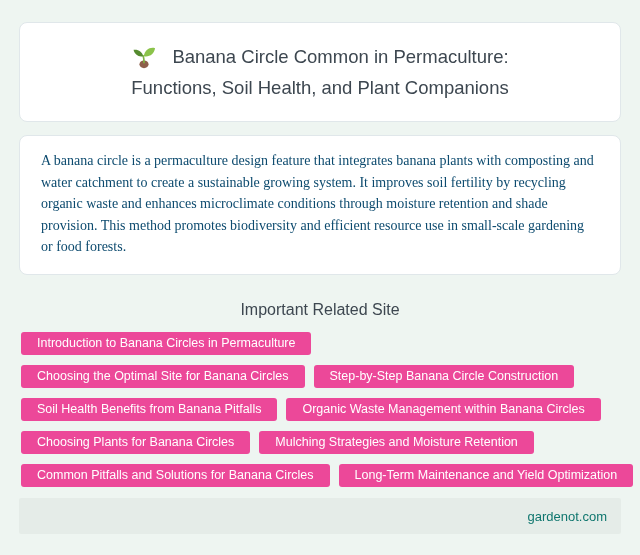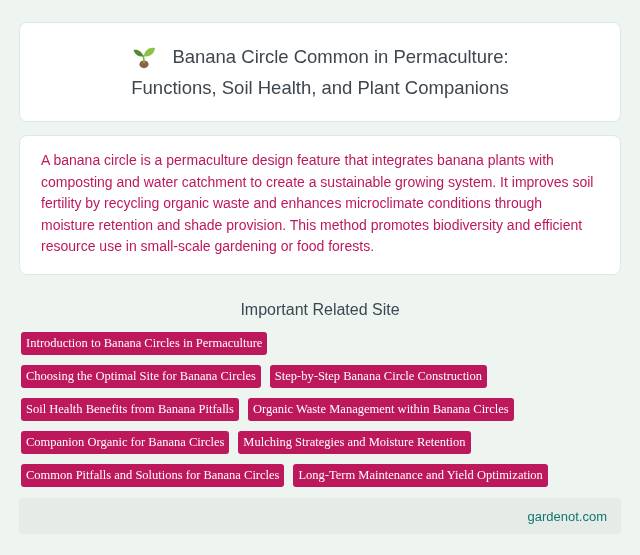--- a/index.html
+++ b/index.html
@@ -50,7 +50,8 @@
   .summary-card p {
     font-size: 14px;
     line-height: 21.5px;
-    color: #be185d;
+    color: #0c4a6e;
+    font-family: Liberation Serif, serif;
   }
   .terms-heading {
     text-align: center;

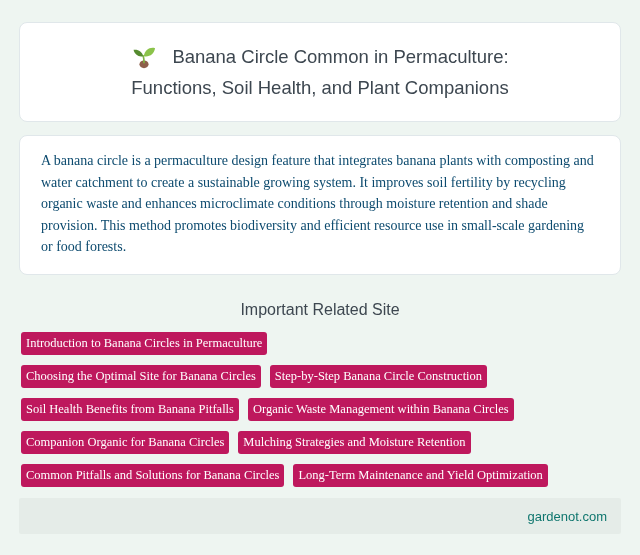--- a/index.html
+++ b/index.html
@@ -68,12 +68,12 @@
   }
   .term-btn {
     display: inline-block;
-    background: #be185d;
+    background: #ec4899;
     color: #ffffff;
-    font-family: Liberation Serif, serif;
+    font-family: Liberation Sans, sans-serif;
     font-size: 12.5px;
     line-height: 13px;
-    padding: 5px 5px;
+    padding: 5px 16px;
     border: none;
     border-radius: 3px;
     white-space: nowrap;

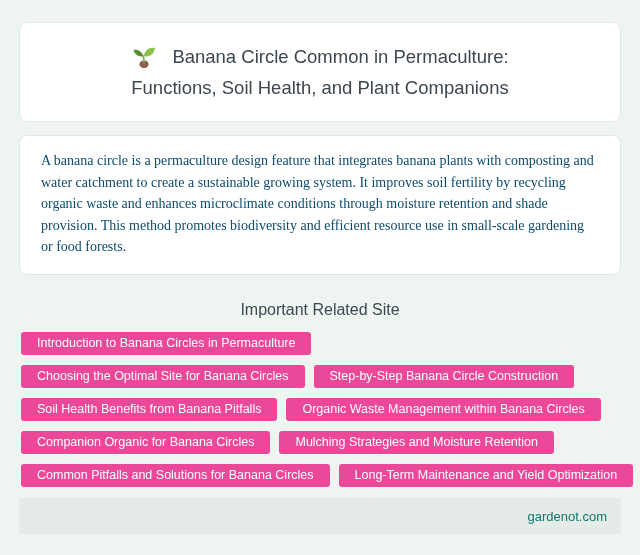--- a/index.html
+++ b/index.html
@@ -132,7 +132,7 @@
       <button class="term-btn">Organic Waste Management within Banana Circles</button>
     </div>
     <div class="terms-row">
-      <button class="term-btn">Companion Organic for Banana Circles</button>
+      <button class="term-btn">Choosing Plants for Banana Circles</button>
       <button class="term-btn">Mulching Strategies and Moisture Retention</button>
     </div>
     <div class="terms-row">

